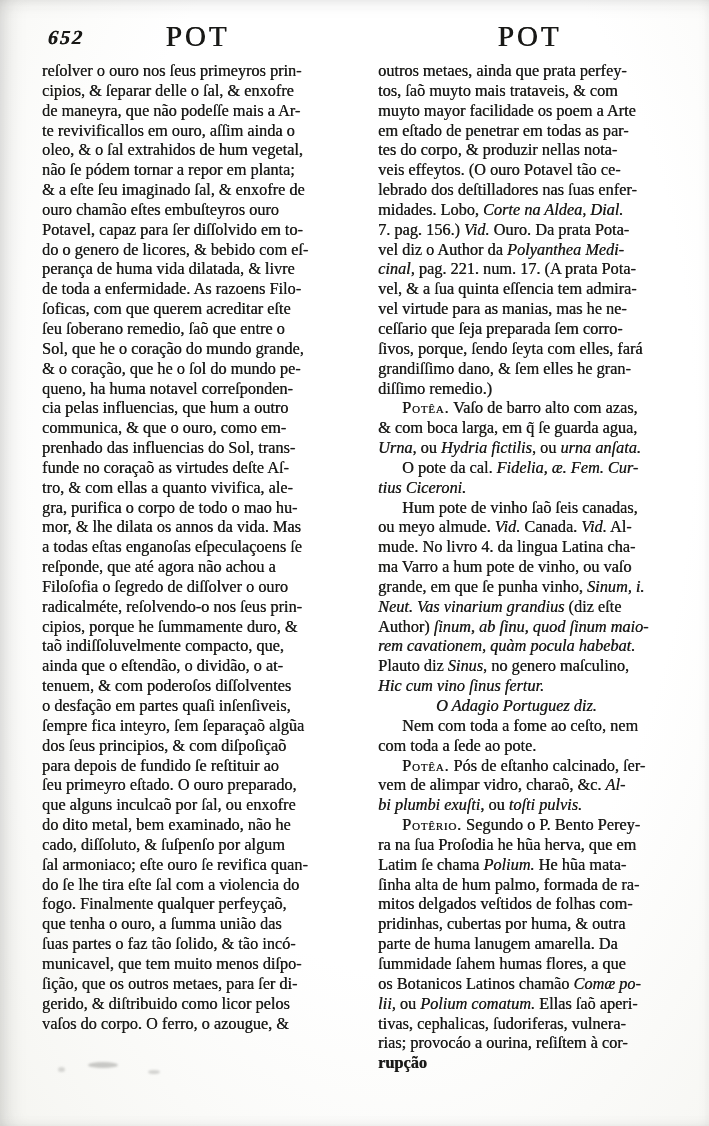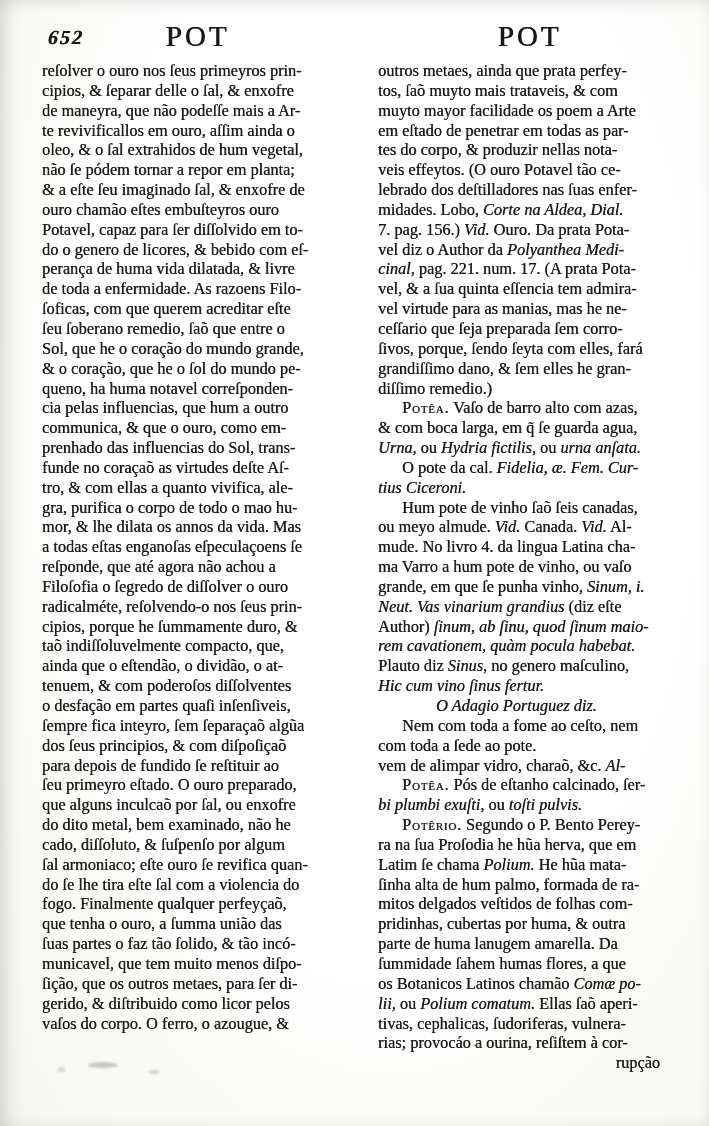--- a/index.html
+++ b/index.html
@@ -153,8 +153,8 @@
           <div class="line ind2"><span class="it">O Adagio Portuguez diz.</span></div>
           <div class="line ind1"><span>Nem com toda a fome ao ceſto, nem</span></div>
           <div class="line"><span>com toda a ſede ao pote.</span></div>
+          <div class="line ind1"><span class="sc">Potêa.</span><span> Pós de eſtanho calcinado, ſer-</span></div>
           <div class="line"><span>vem de alimpar vidro, charaõ, &amp;c. </span><span class="it">Al-</span></div>
-          <div class="line ind1"><span class="sc">Potêa.</span><span> Pós de eſtanho calcinado, ſer-</span></div>
           <div class="line"><span class="it">bi plumbi exuſti</span><span>, ou </span><span class="it">toſti pulvis.</span></div>
           <div class="line ind1"><span class="sc">Potêrio.</span><span> Segundo o P. Bento Perey-</span></div>
           <div class="line"><span>ra na ſua Proſodia he hũa herva, que em</span></div>

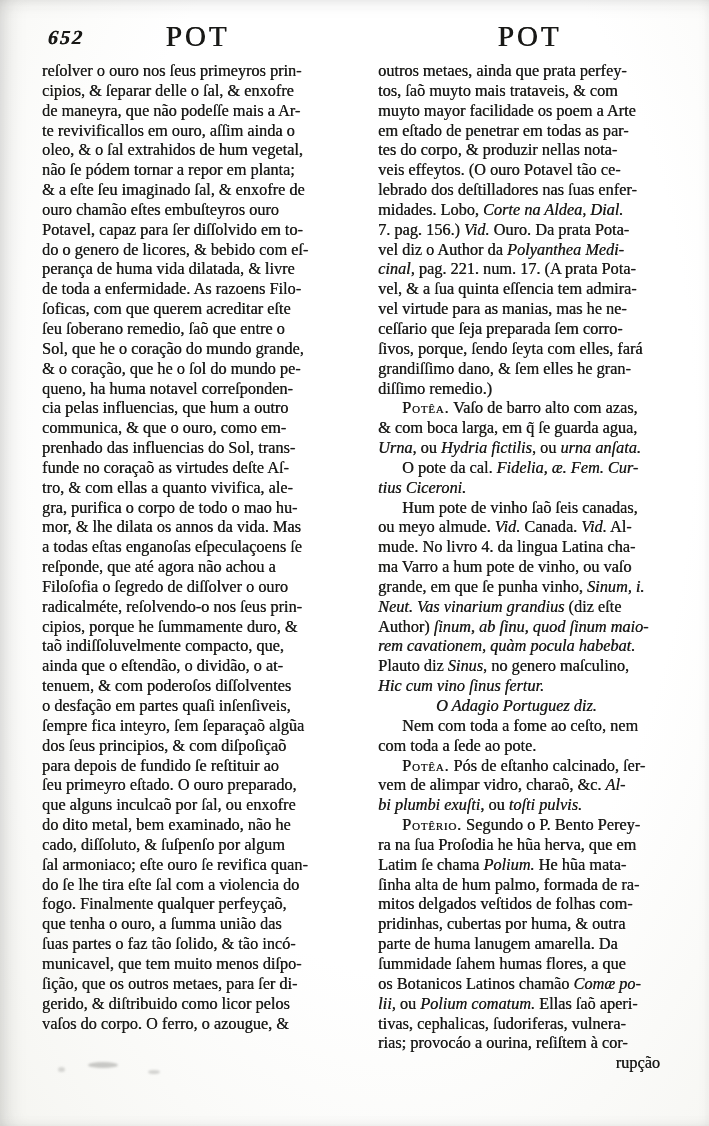--- a/index.html
+++ b/index.html
@@ -42,8 +42,8 @@
   .ind2 { padding-left:58px; }
   .it { font-style:italic; }
   .sc { font-variant:small-caps; letter-spacing:0.8px; }
-  .catchword { text-align:right; padding-right:28px; white-space:nowrap;
-               text-shadow:0.35px 0 rgba(25,25,23,0.8); font-size:16.3px; line-height:19.85px; }
+  .catchword { text-align:left; padding-right:28px; white-space:nowrap;
+               text-shadow:0.35px 0 rgba(25,25,23,0.8); font-size:16.3px; line-height:19.85px;font-weight:bold; }
   .smudge { position:absolute; background:#4a4a46; border-radius:50%; filter:blur(1px); }
   .smudge.a { left:88px;  top:1062px; width:30px; height:6px; opacity:0.28; }
   .smudge.b { left:148px; top:1070px; width:12px; height:4px; opacity:0.22; }

